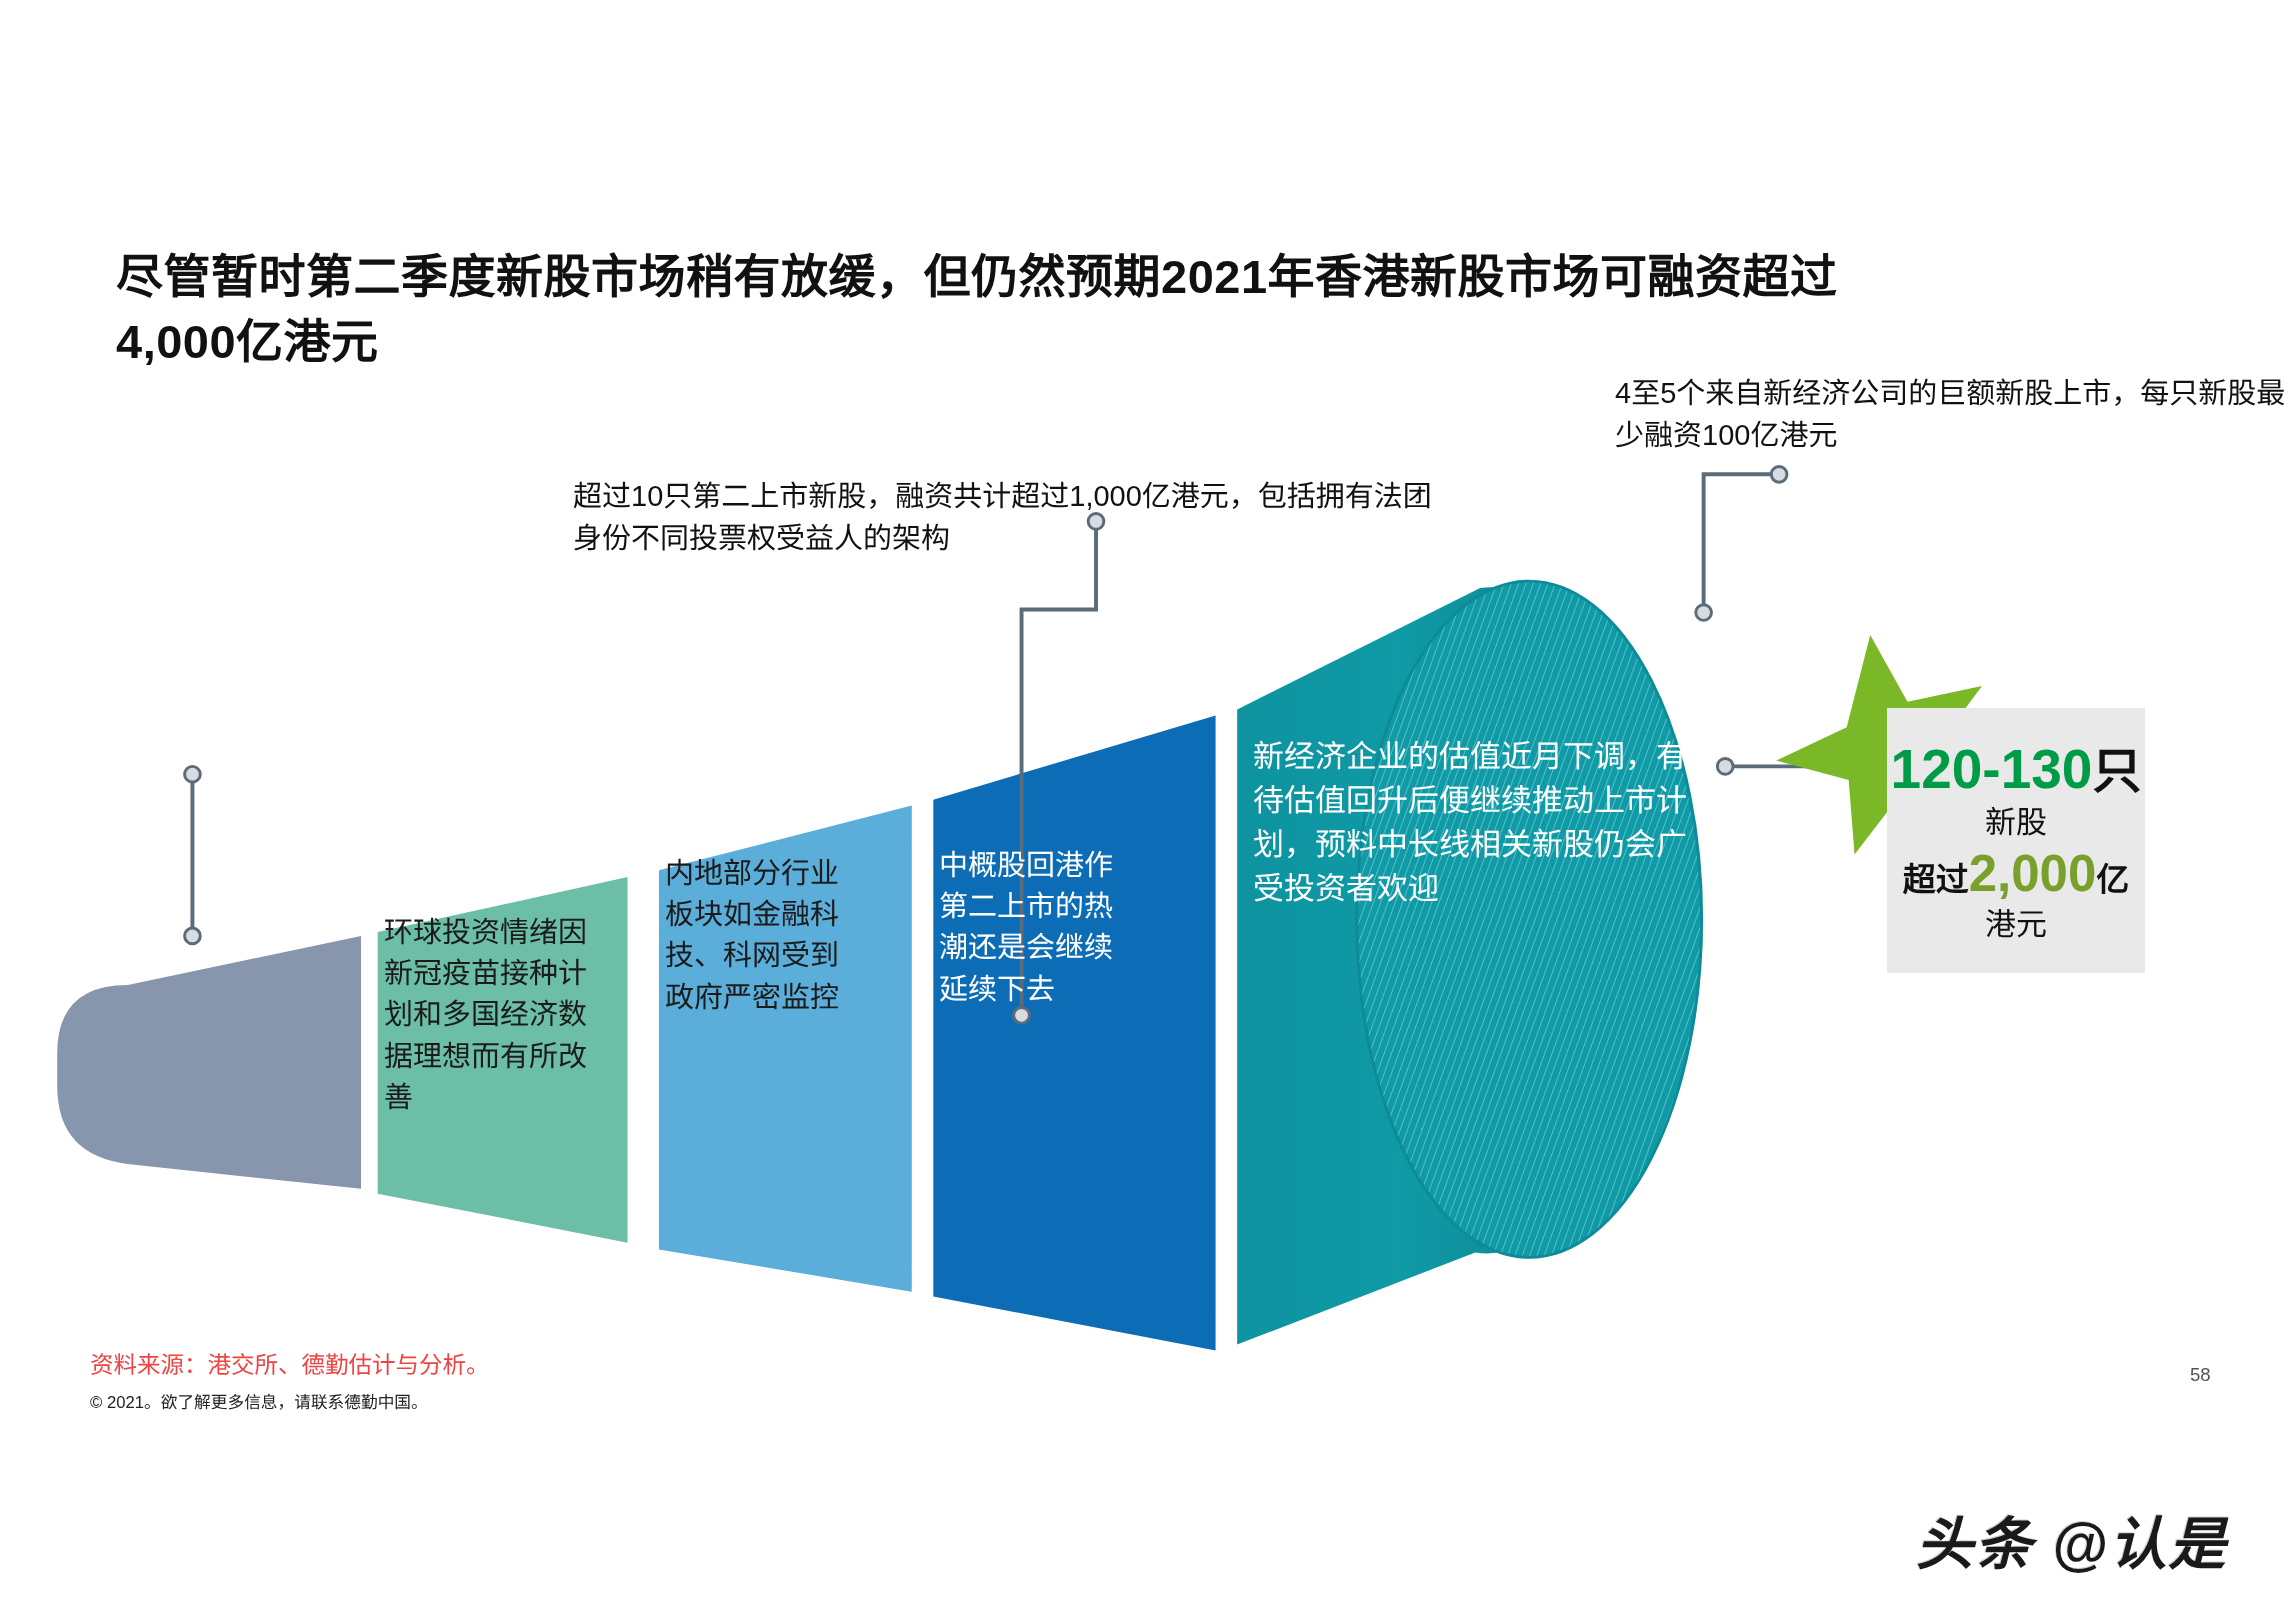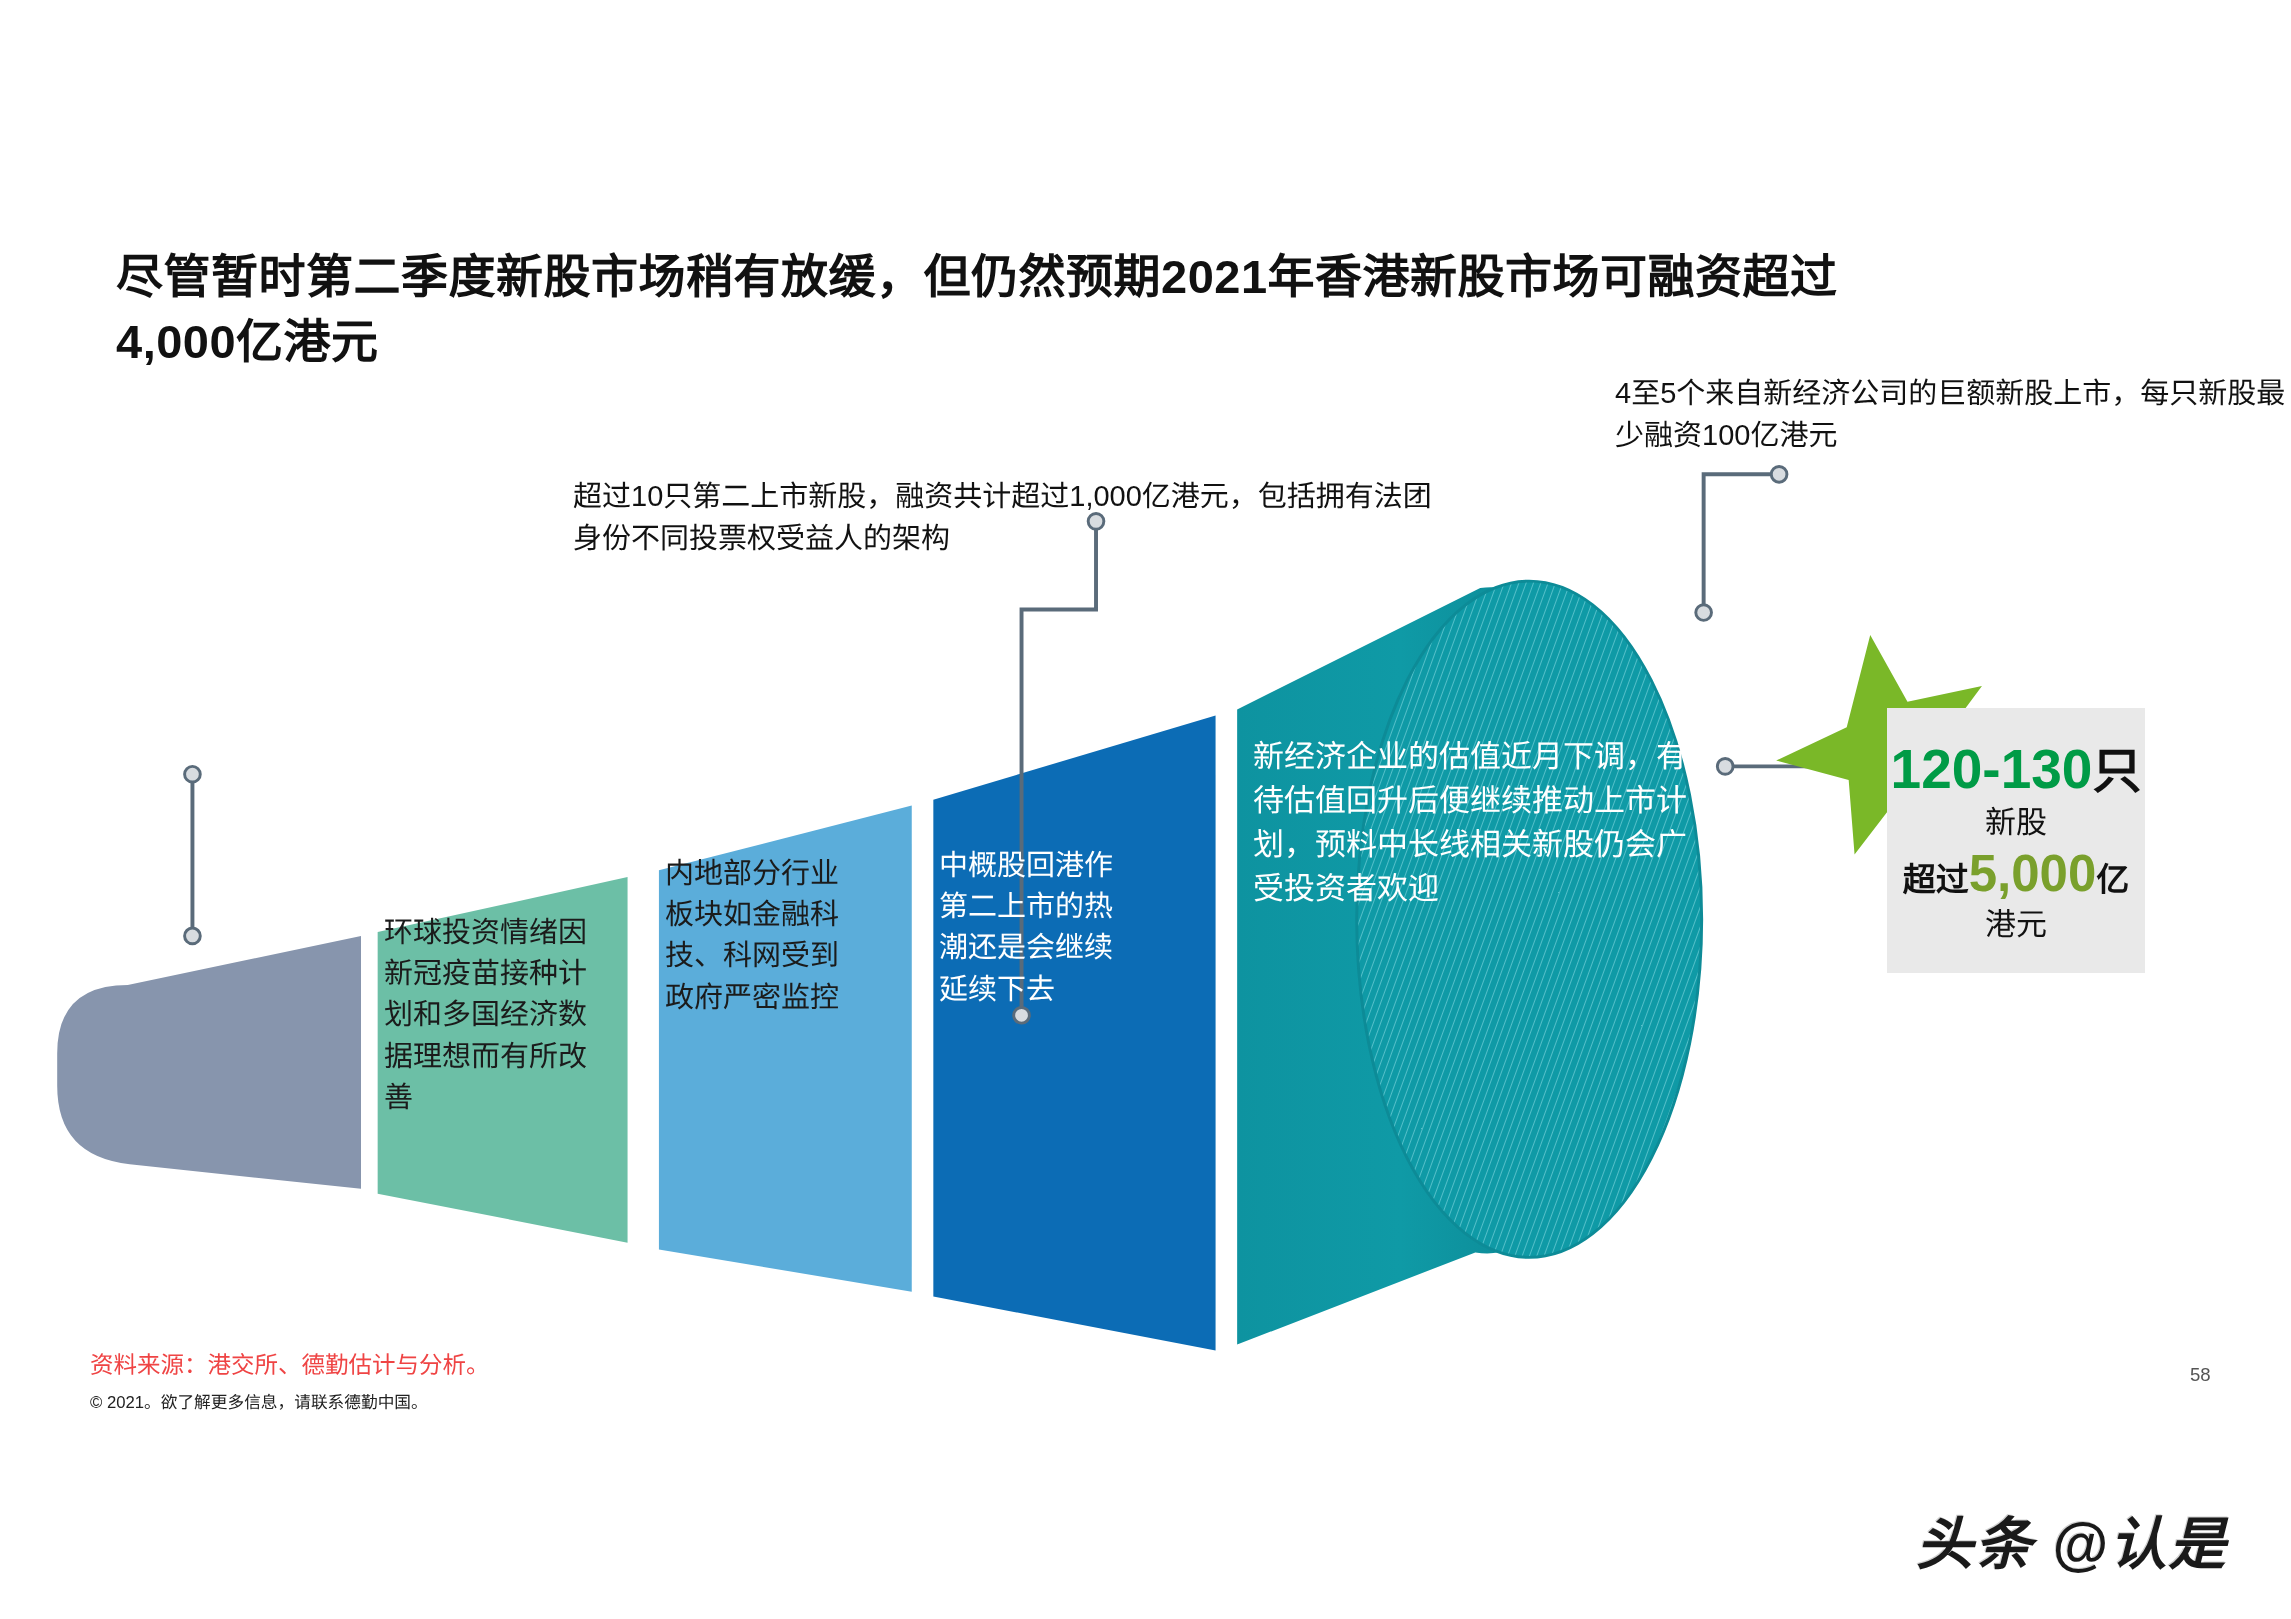--- a/index.html
+++ b/index.html
@@ -140,7 +140,7 @@
     </div>
     <div id="result-line-2">新股</div>
     <div id="result-line-3">
-      <span>超过</span><span class="big">5,000</span><span>亿</span>
+      <span>超过</span><span class="big">2,000</span><span>亿</span>
     </div>
     <div id="result-line-4">港元</div>
   </div>

